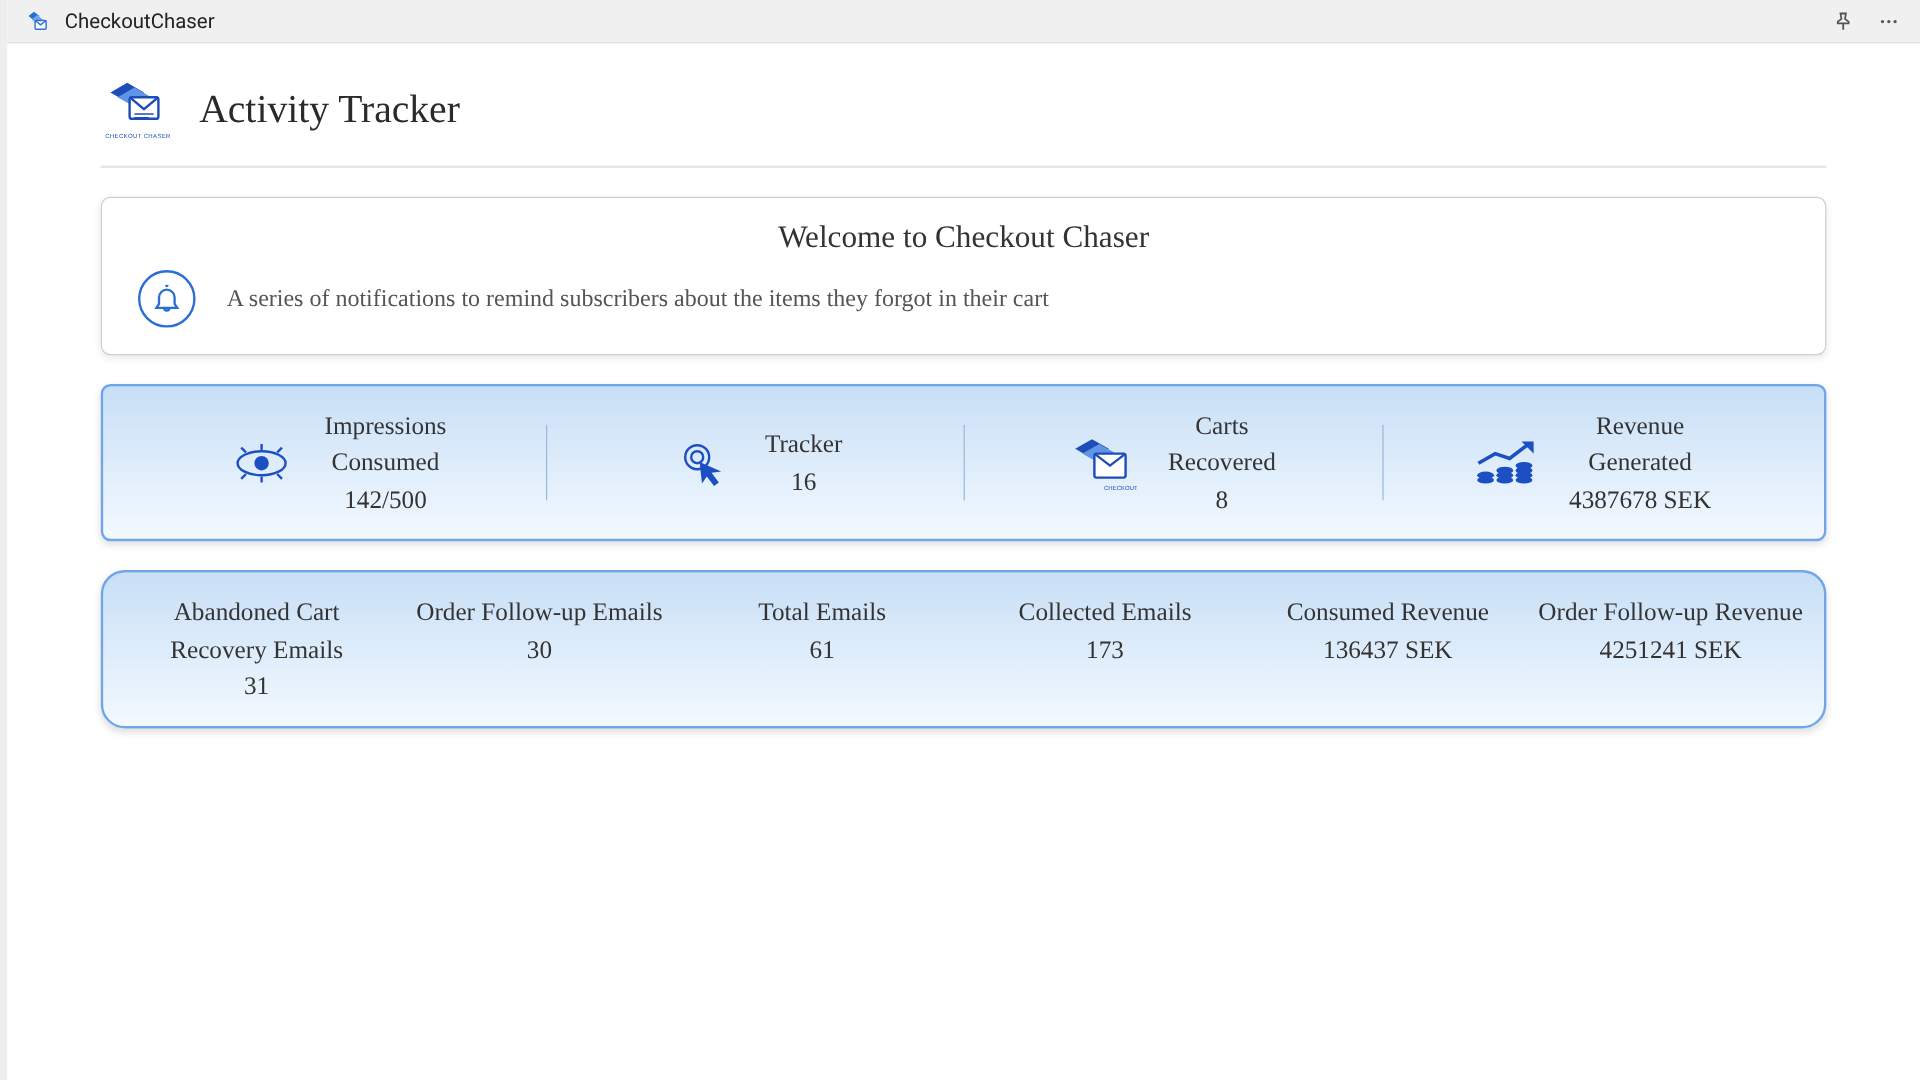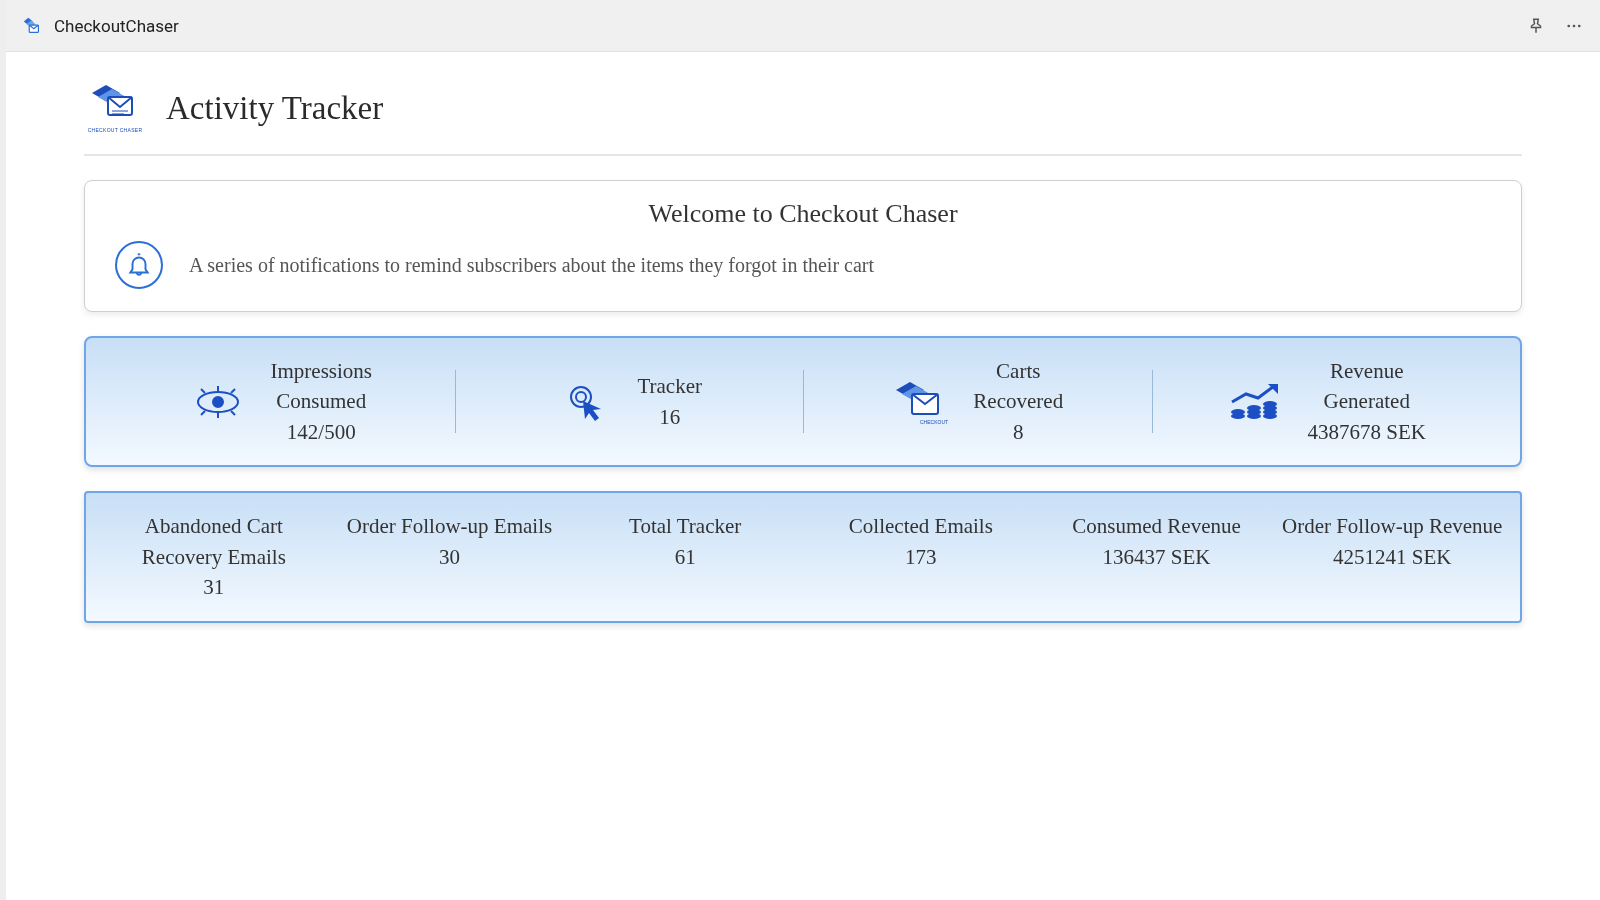--- a/index.html
+++ b/index.html
@@ -18,7 +18,7 @@
   }
   .main-area { flex: 1; display: flex; flex-direction: column; }
   .titlebar {
-    height: 52px;
+    height: 36px;
     background: #f0f0f0;
     border-bottom: 1px solid #e0e0e0;
     display: flex;

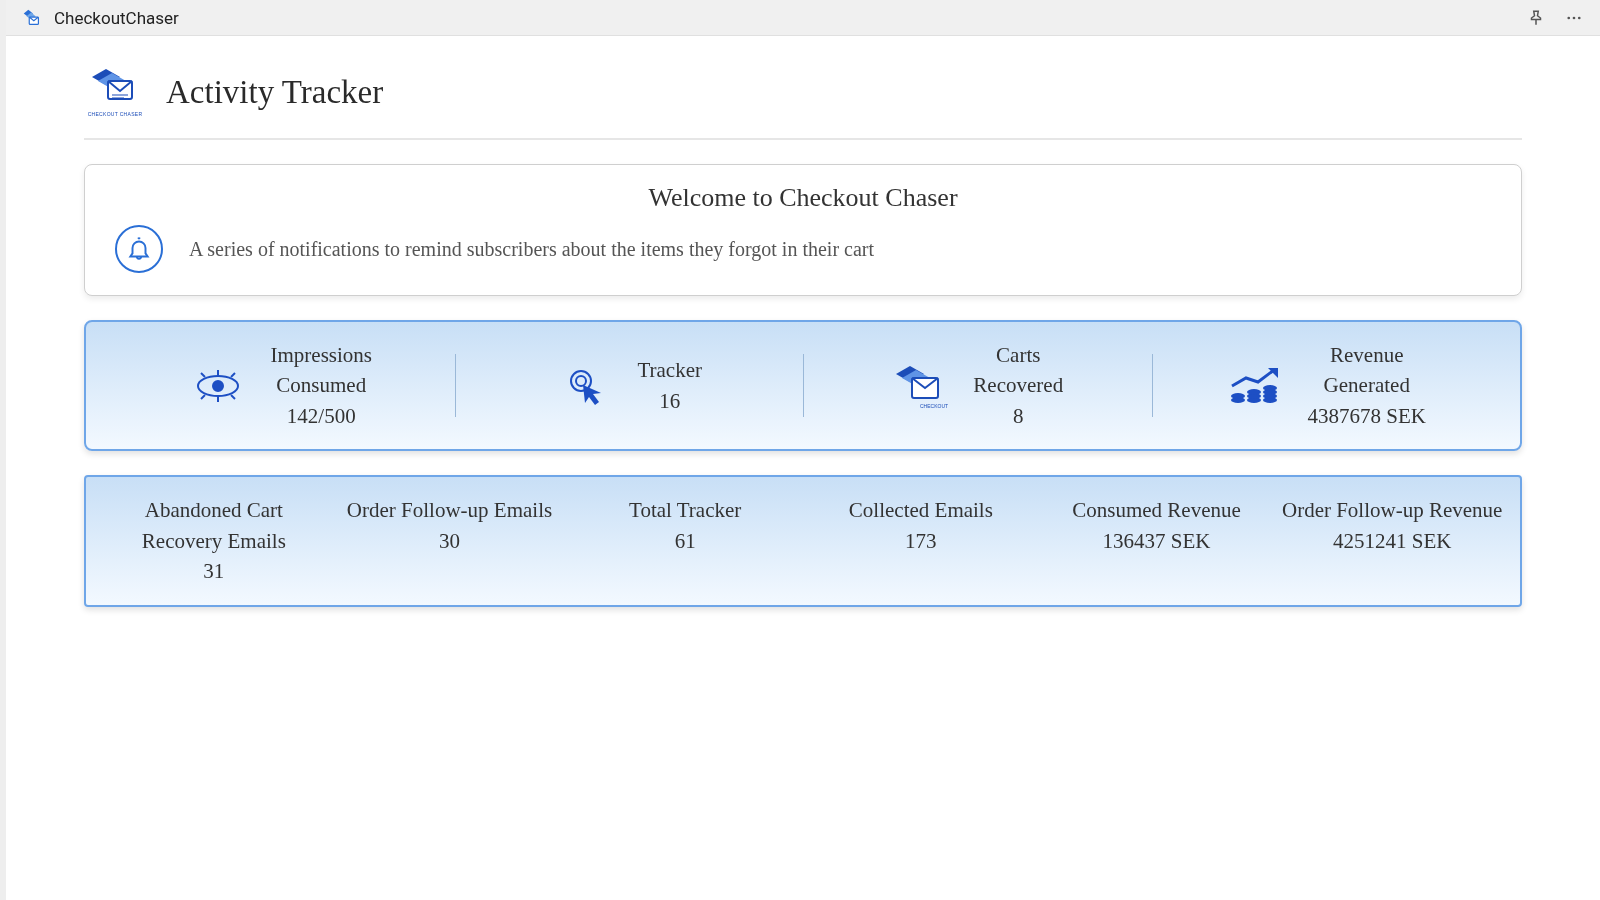--- a/index.html
+++ b/index.html
@@ -138,7 +138,7 @@
   .metric-text .line { display:block; }
   .email-panel {
     border: 2px solid #6fa6e8;
-    border-radius: 4px;
+    border-radius: 20px;
     background: linear-gradient(180deg, #c8dff6 0%, #f3f9ff 100%);
     box-shadow: 0 3px 6px rgba(0,0,0,0.12);
     padding: 18px 10px;

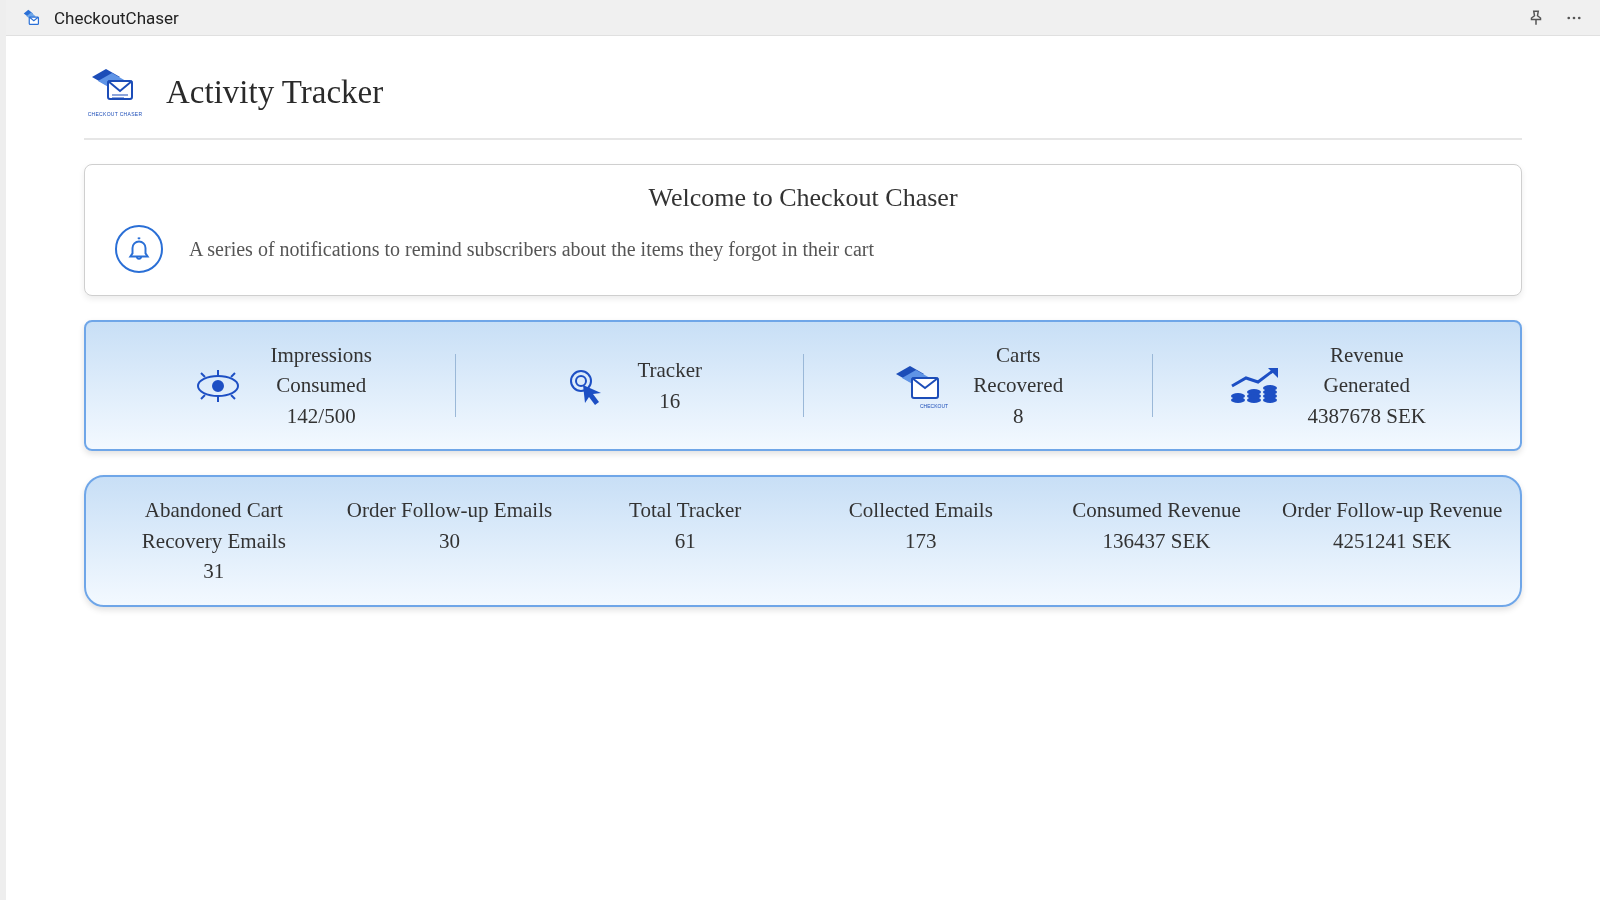--- a/index.html
+++ b/index.html
@@ -305,7 +305,7 @@
           <span class="line">30</span>
         </div>
         <div class="email-cell">
-          <span class="line">Total Tracker</span>
+          <span class="line">Total Emails</span>
           <span class="line">61</span>
         </div>
         <div class="email-cell">

